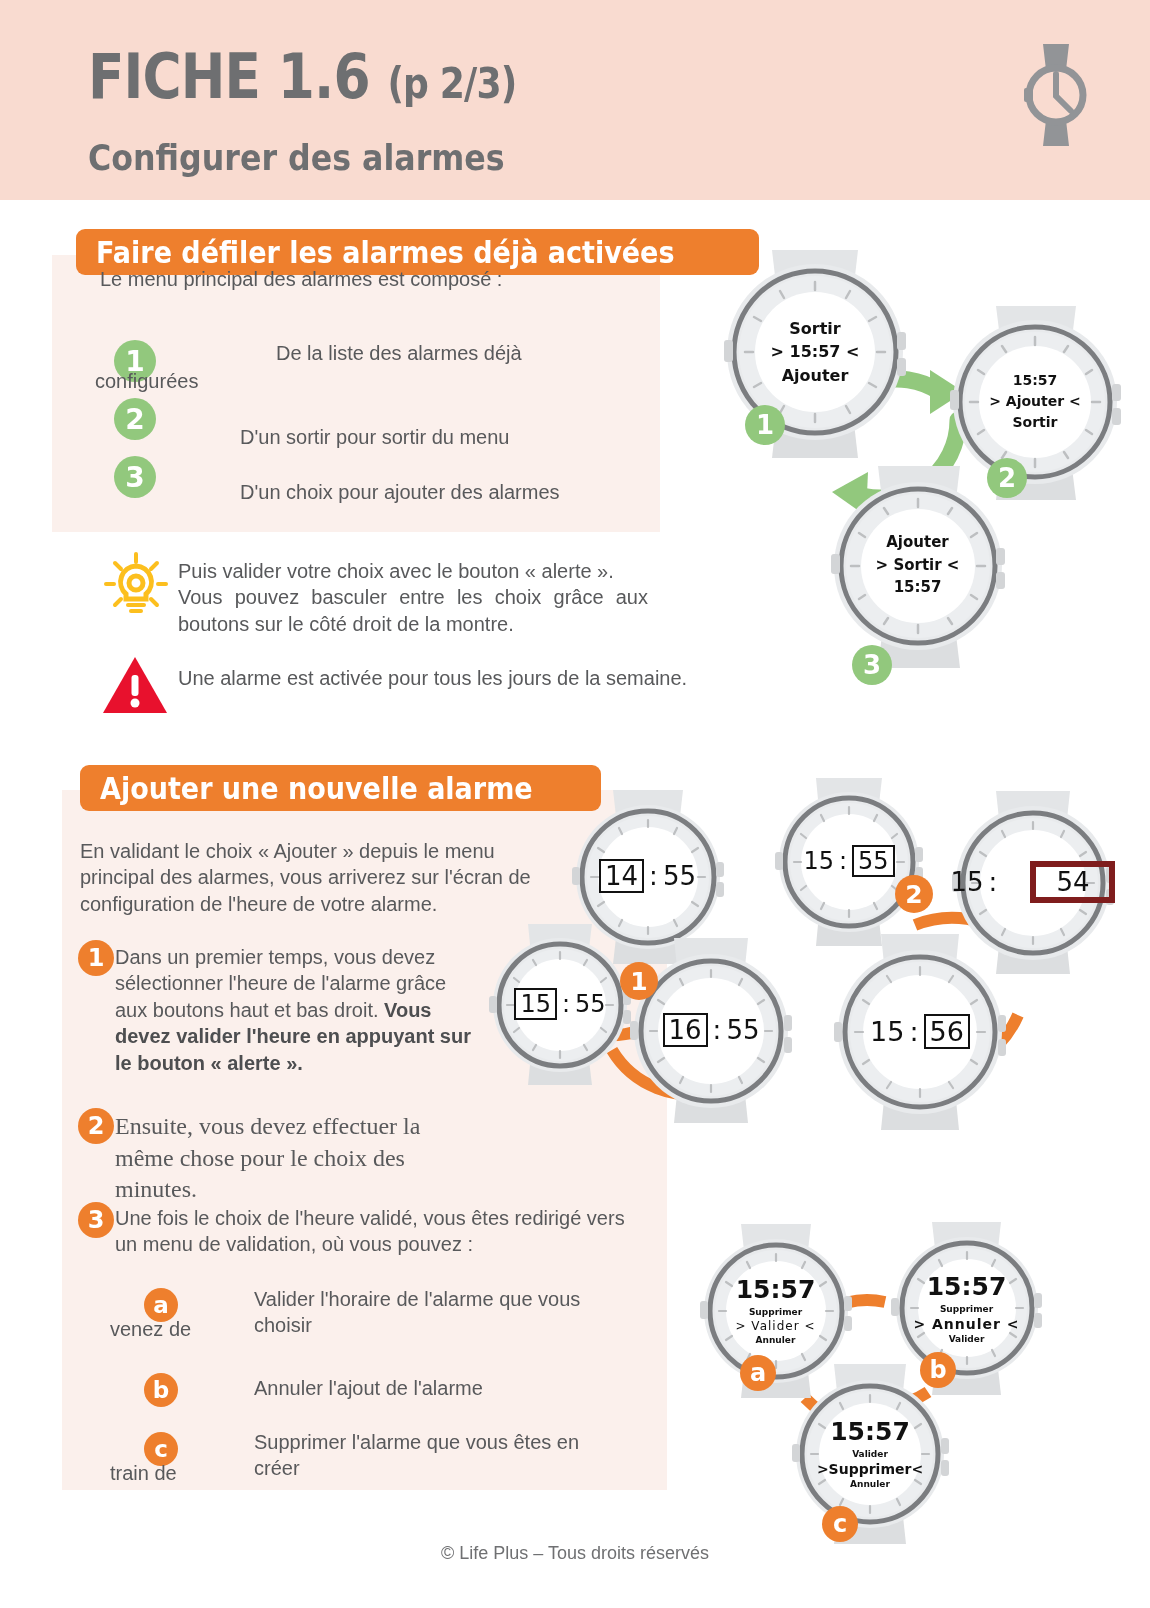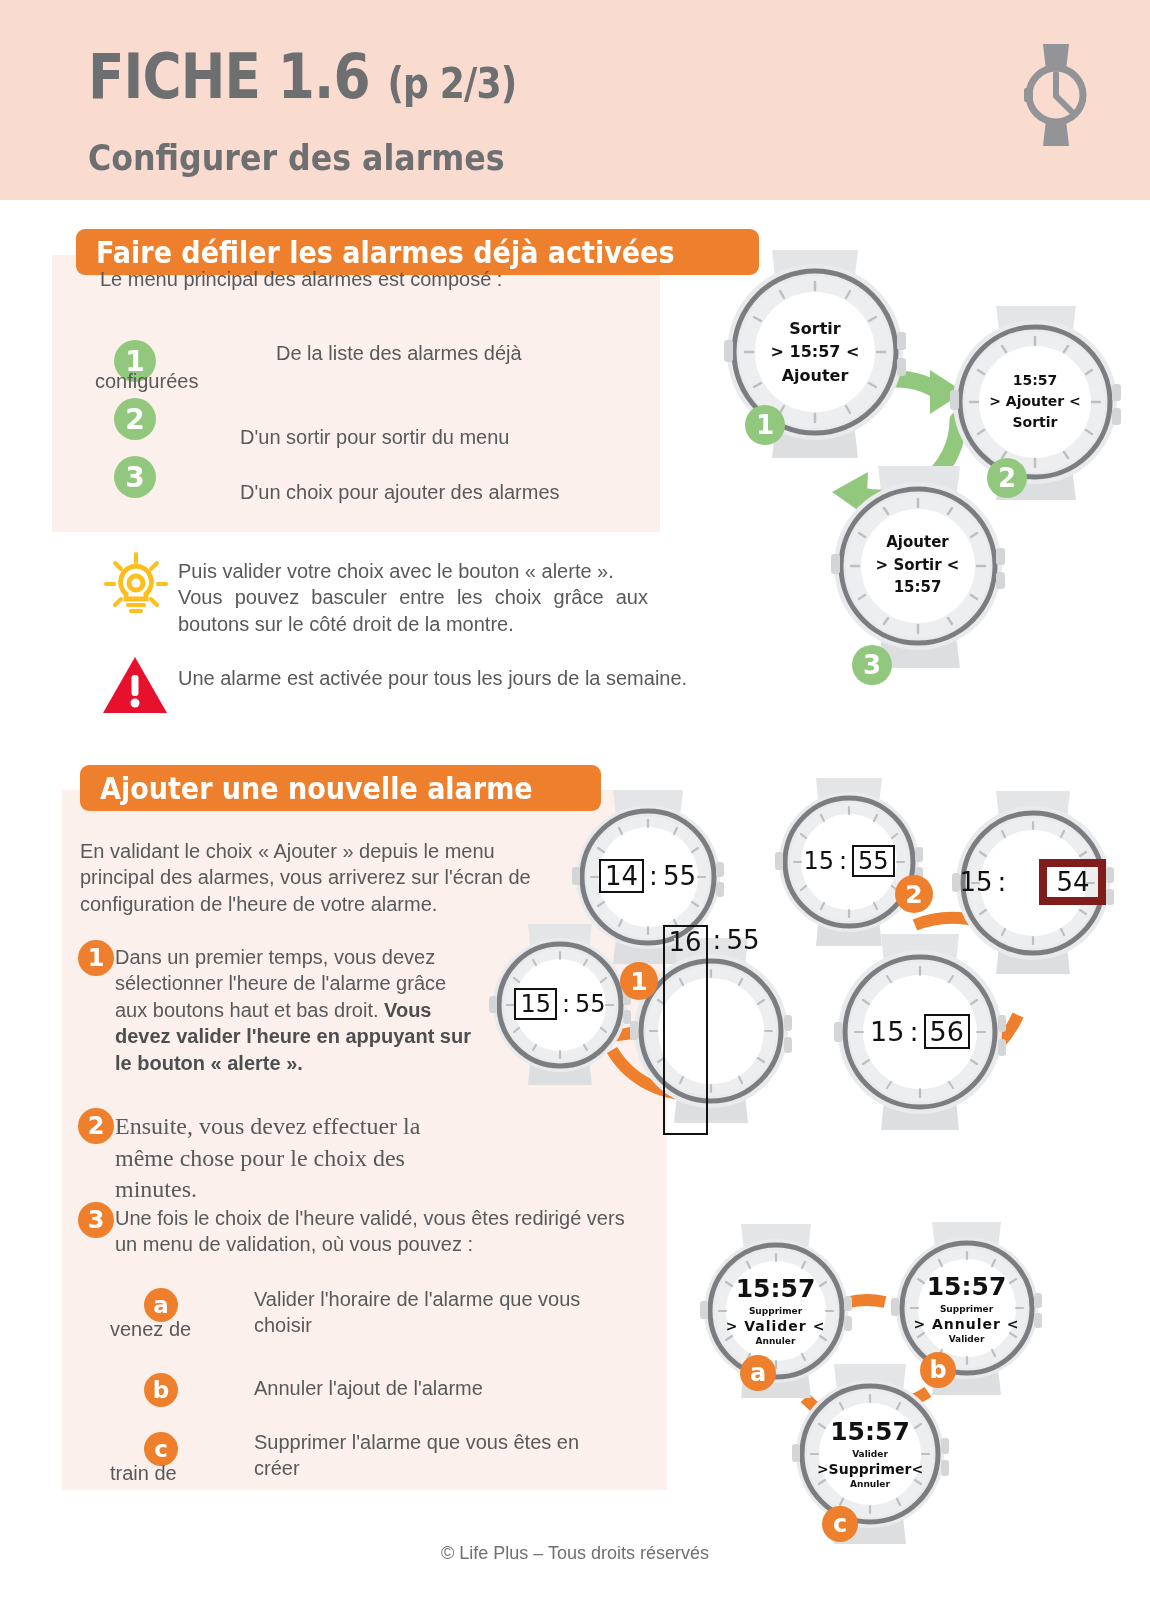--- a/index.html
+++ b/index.html
@@ -480,7 +480,7 @@
   <div style="position:absolute;left:0;top:0;width:196px;height:208px;display:flex;align-items:center;justify-content:center;font-family:'DejaVu Sans',sans-serif;font-size:26px;color:#111;">
     <span>15</span>
     <span style="margin:0 5px;">:</span>
-    <span style="border:8px solid #7f1d1d;padding:0 9px;margin-left:28px;">54</span>
+    <span style="border:6px solid #7f1d1d;padding:0 20px;margin-left:28px;">54</span>
   </div>
 </div>
 

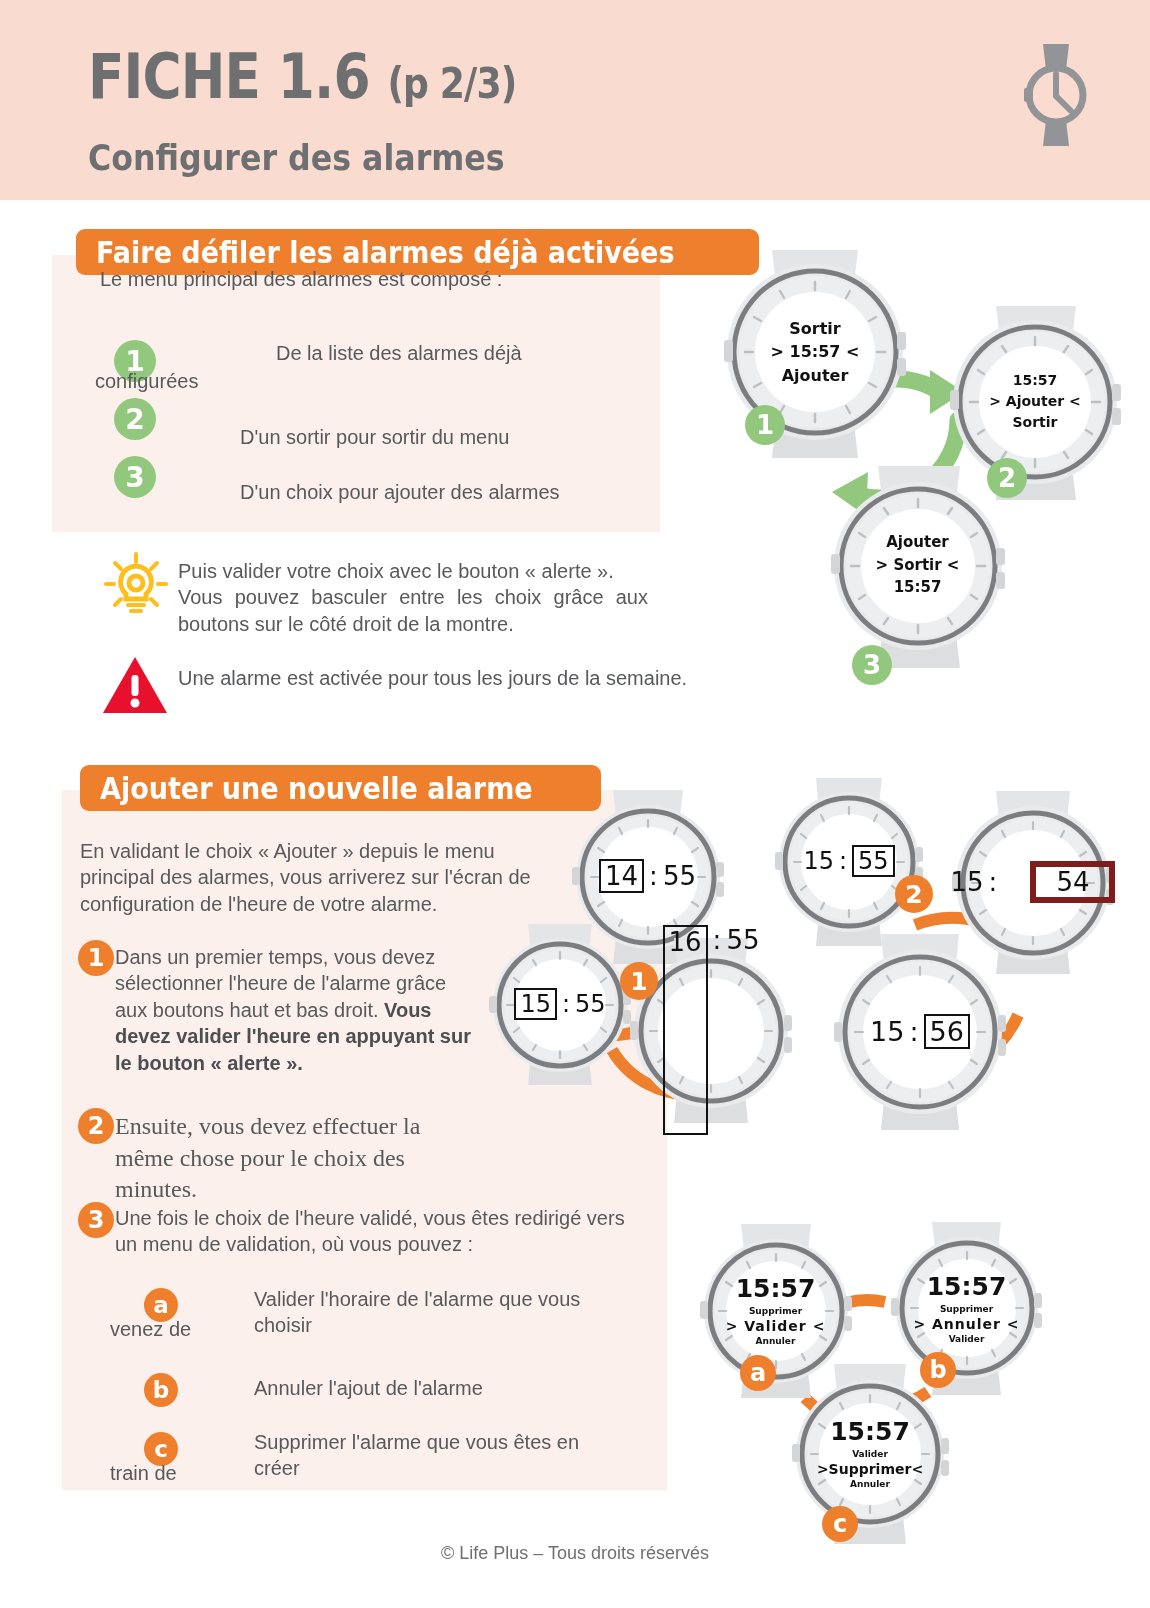--- a/index.html
+++ b/index.html
@@ -410,7 +410,7 @@
         <line x1="67" y1="54" x2="70" y2="60"></line>
     </g>
   </svg>
-  <div style="position:absolute;left:0;top:0;width:196px;height:210px;display:flex;justify-content:center;font-family:'DejaVu Sans',sans-serif;font-size:26px;color:#111;">
+  <div style="position:absolute;left:0;top:0;width:196px;height:210px;display:flex;align-items:center;justify-content:center;font-family:'DejaVu Sans',sans-serif;font-size:26px;color:#111;">
     <span style="border:2px solid #111;padding:0 4px;">16</span>
     <span style="margin:0 5px;">:</span>
     <span>55</span>

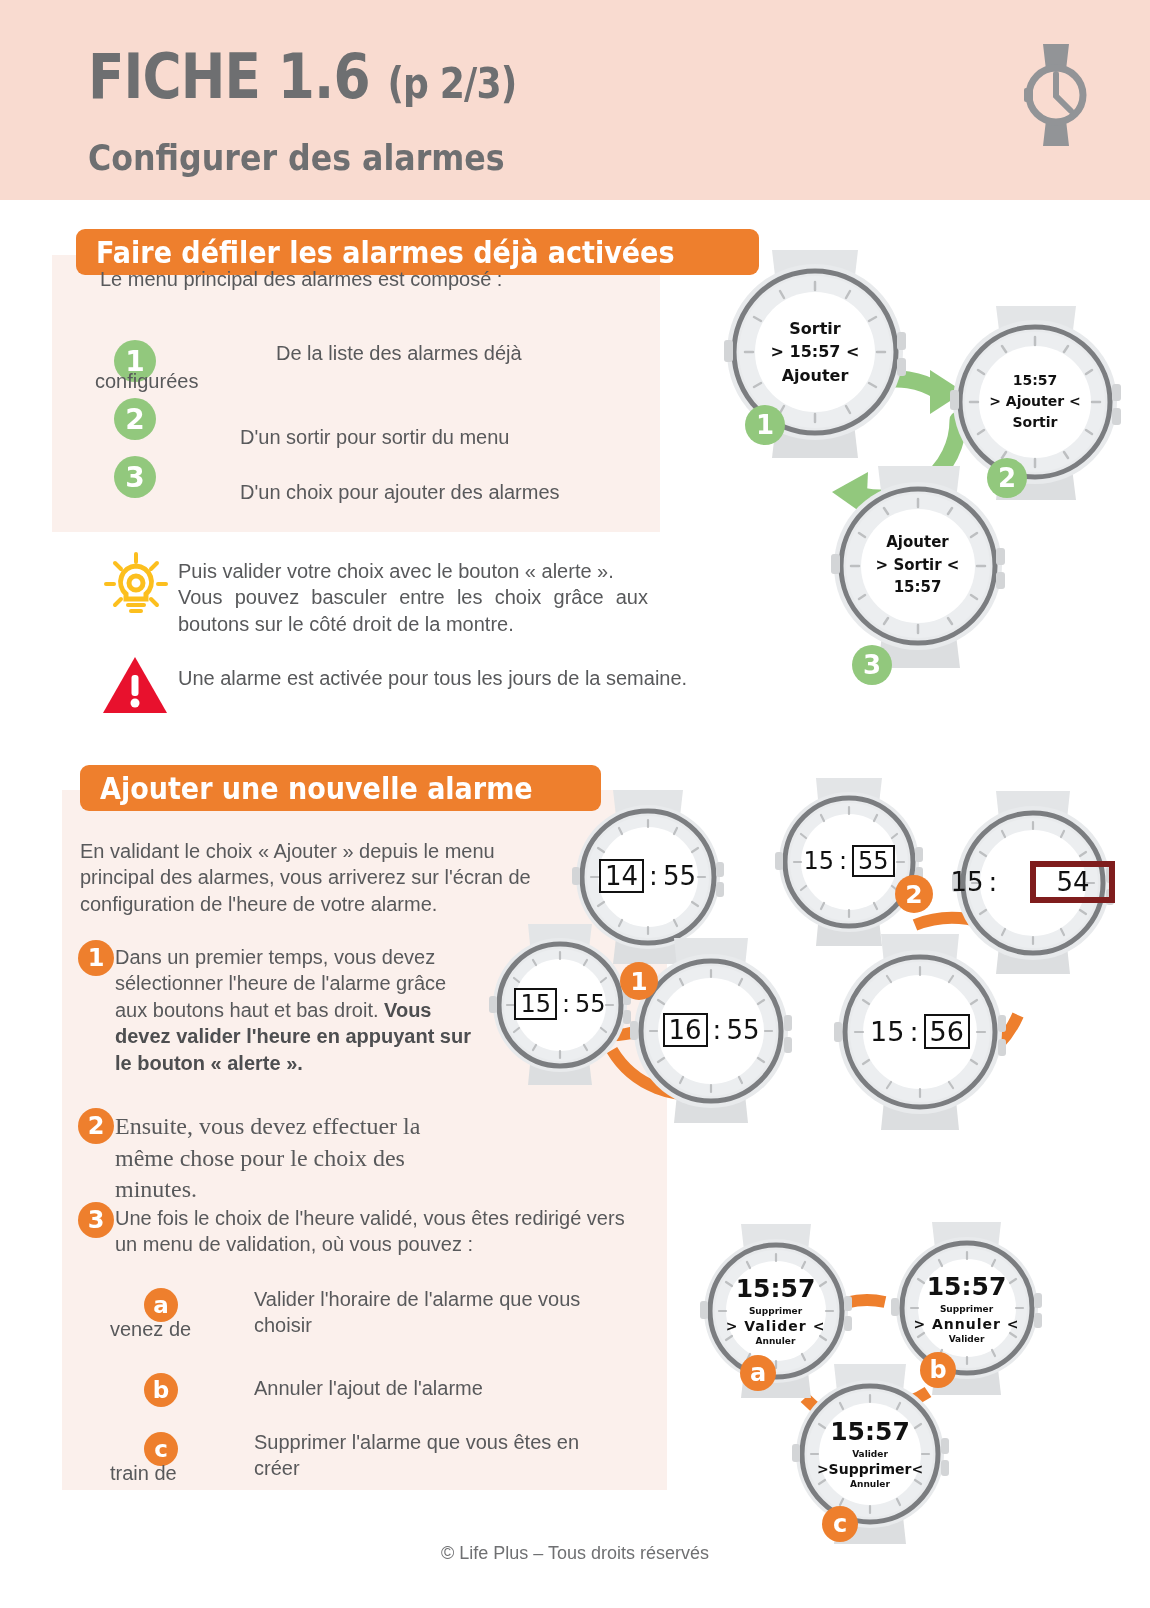--- a/index.html
+++ b/index.html
@@ -553,7 +553,7 @@
   <div style="position:absolute;left:0;top:0;width:185px;height:196px;display:flex;flex-direction:column;align-items:center;justify-content:center;font-family:'DejaVu Sans',sans-serif;color:#111;">
     <div style="font-size:25px;font-weight:bold;margin-bottom:3px;">15:57</div>
     <div style="font-size:9px;font-weight:bold;">Supprimer</div>
-    <div style="font-size:14px;font-weight:bold;letter-spacing:1px;margin:2px 17px;">&gt; Valider &lt;</div>
+    <div style="font-size:12px;font-weight:normal;letter-spacing:1px;margin:2px 17px;">&gt; Valider &lt;</div>
     <div style="font-size:9px;font-weight:bold;">Annuler</div>
   </div>
 </div>

